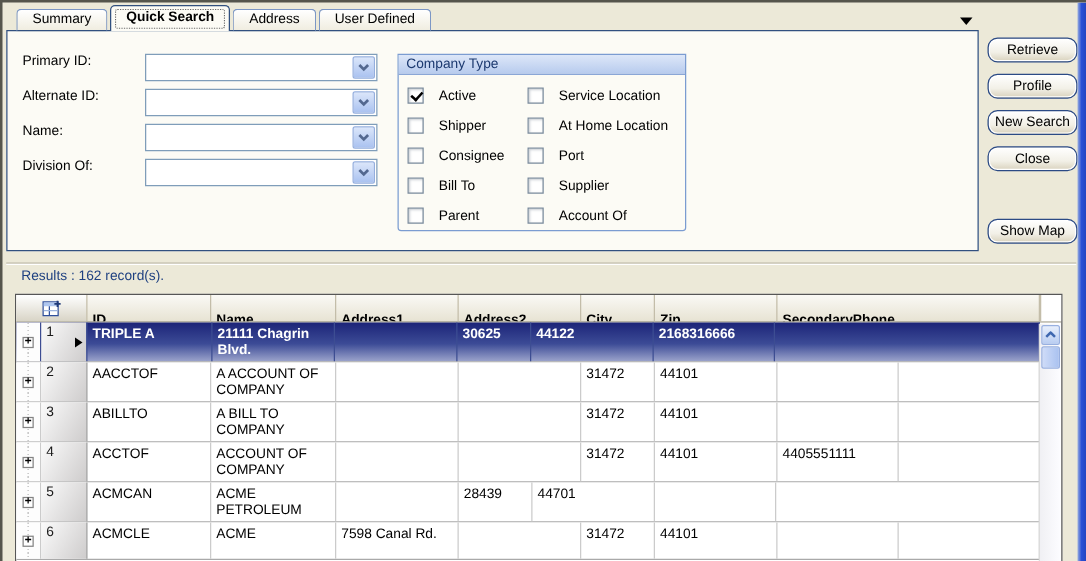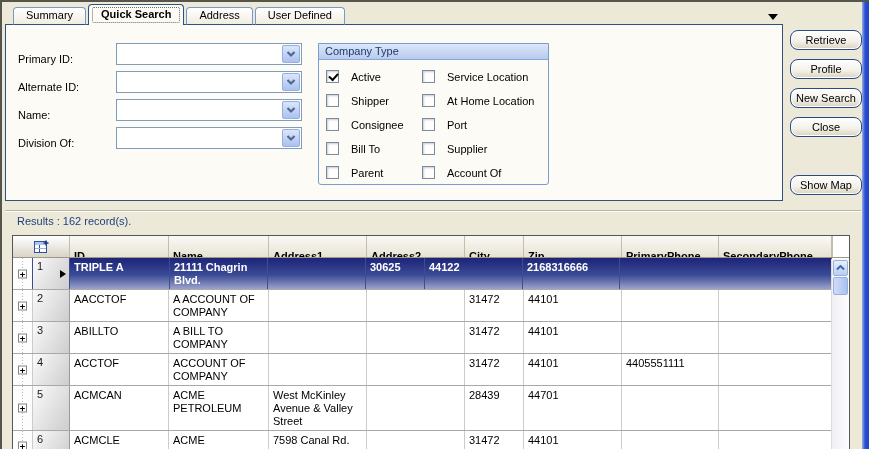--- a/index.html
+++ b/index.html
@@ -37,7 +37,7 @@
     background:#fcfbf5; border:1px solid #31507f; z-index:2; }
 
   .form-col { position:absolute; left:9px; top:18px; }
-  .form-row { display:flex; align-items:flex-end; height:22px; margin-bottom:6px; }
+  .form-row { display:flex; align-items:flex-start; height:22px; margin-bottom:6px; }
   .form-label { width:101px; padding-left:3px; }
   .combo { position:relative; width:186px; height:22px; background:#fff;
     border:1px solid #7f9db9; display:flex; }

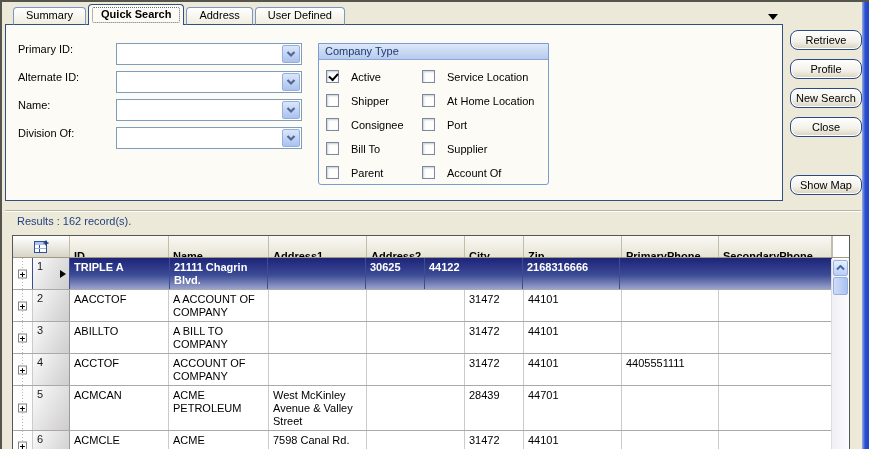--- a/index.html
+++ b/index.html
@@ -272,7 +272,6 @@
     <div class="hcell col-a2">Address2</div>
     <div class="hcell col-city">City</div>
     <div class="hcell col-zip">Zip</div>
-    <div class="hcell col-pp">PrimaryPhone</div>
     <div class="hcell col-sp">SecondaryPhone</div>
     <div class="hcell hcorner"></div>
   </div>

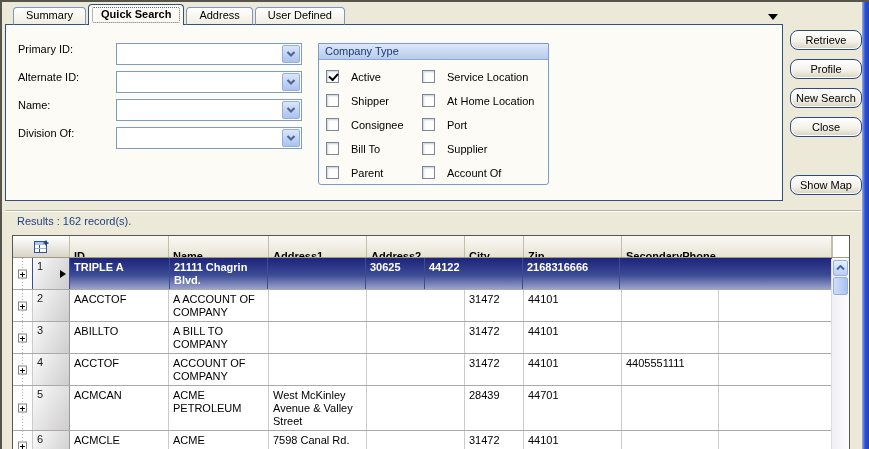--- a/index.html
+++ b/index.html
@@ -355,7 +355,6 @@
         </div>
         <div class="cell col-id">ACMCAN</div>
         <div class="cell col-name">ACME PETROLEUM</div>
-        <div class="cell col-a1">West McKinley Avenue &amp; Valley Street</div>
         <div class="cell col-a2"></div>
         <div class="cell col-city">28439</div>
         <div class="cell col-zip">44701</div>

